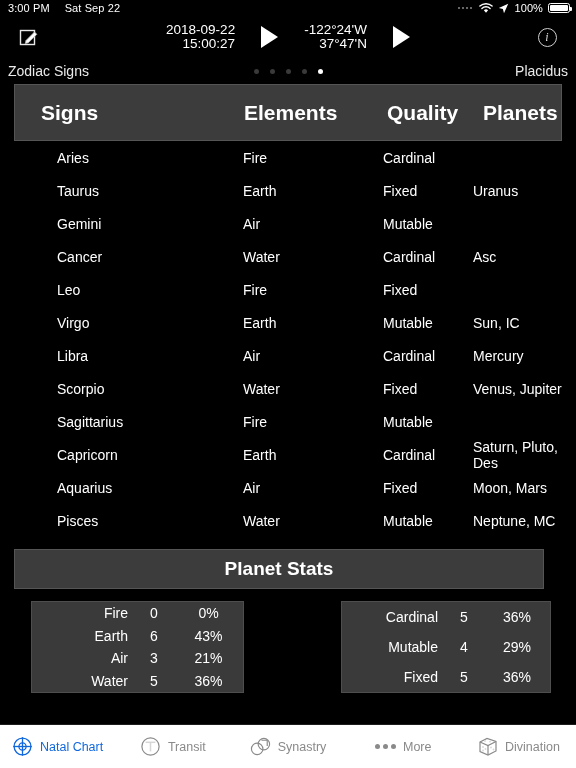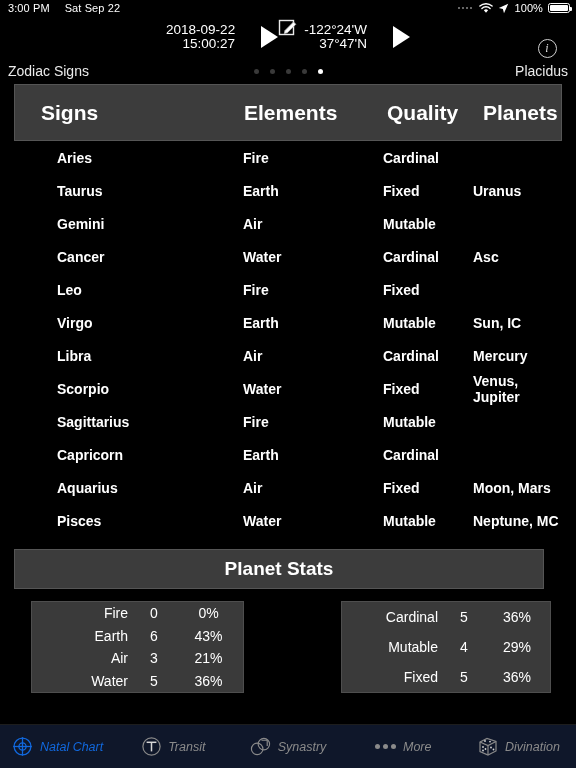--- a/index.html
+++ b/index.html
@@ -36,7 +36,6 @@
   .toolbar{
     height:42px; display:flex; align-items:center; position:relative;
     padding:0 14px;
-    flex-direction:column;
   }
   .tb-icon{ width:30px;height:30px; display:flex;align-items:center;justify-content:center; }
   .tb-center{

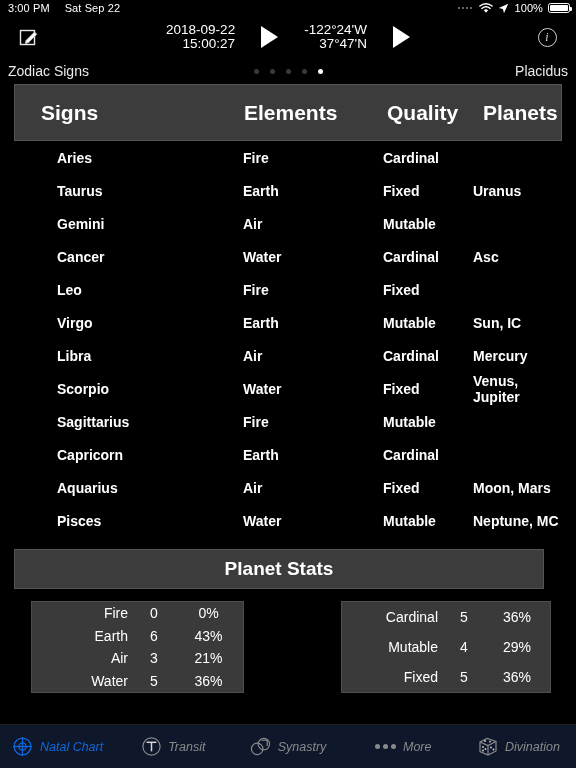--- a/index.html
+++ b/index.html
@@ -79,7 +79,7 @@
     display:flex; align-items:center;
   }
   .thead .cell{ font-size:21px; font-weight:bold; color:#fff; }
-  .trow{ height:33px; display:flex; align-items:center;font-weight:bold; }
+  .trow{ height:33px; display:flex; align-items:center; }
   .trow .cell{ font-size:14px; color:#fff; }
   .c1{ width:184px; padding-left:43px; }
   .c2{ width:140px;margin-left:45px; }

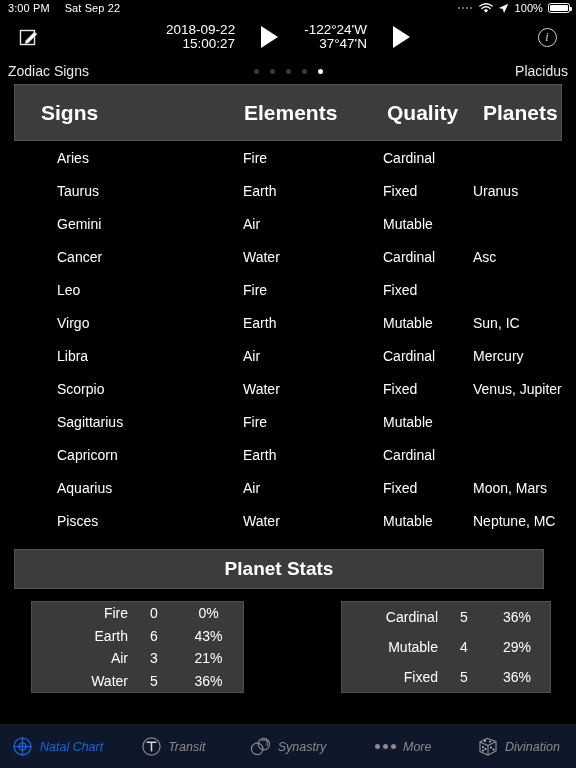--- a/index.html
+++ b/index.html
@@ -265,6 +265,7 @@
       <span class="cell c1">Capricorn</span>
       <span class="cell c2">Earth</span>
       <span class="cell c3">Cardinal</span>
+      <span class="cell c4">Saturn, Pluto, Des</span>
     </div>
     <div class="trow">
       <span class="cell c1">Aquarius</span>

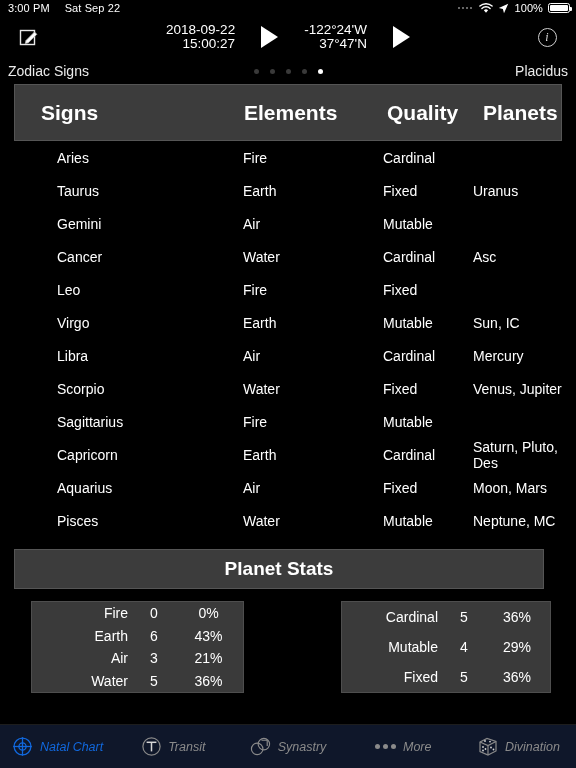--- a/index.html
+++ b/index.html
@@ -115,8 +115,8 @@
   
   .tabbar{
     position:absolute; left:0; right:0; bottom:0; height:44px;
-    background:#0f172a; border-top:1px solid #1d1d1d;
-    display:flex; align-items:center;font-style:italic;
+    background:#ffffff; border-top:1px solid #1d1d1d;
+    display:flex; align-items:center;
   }
   .tab{
     flex:1; display:flex; align-items:center; justify-content:center; gap:6px;

